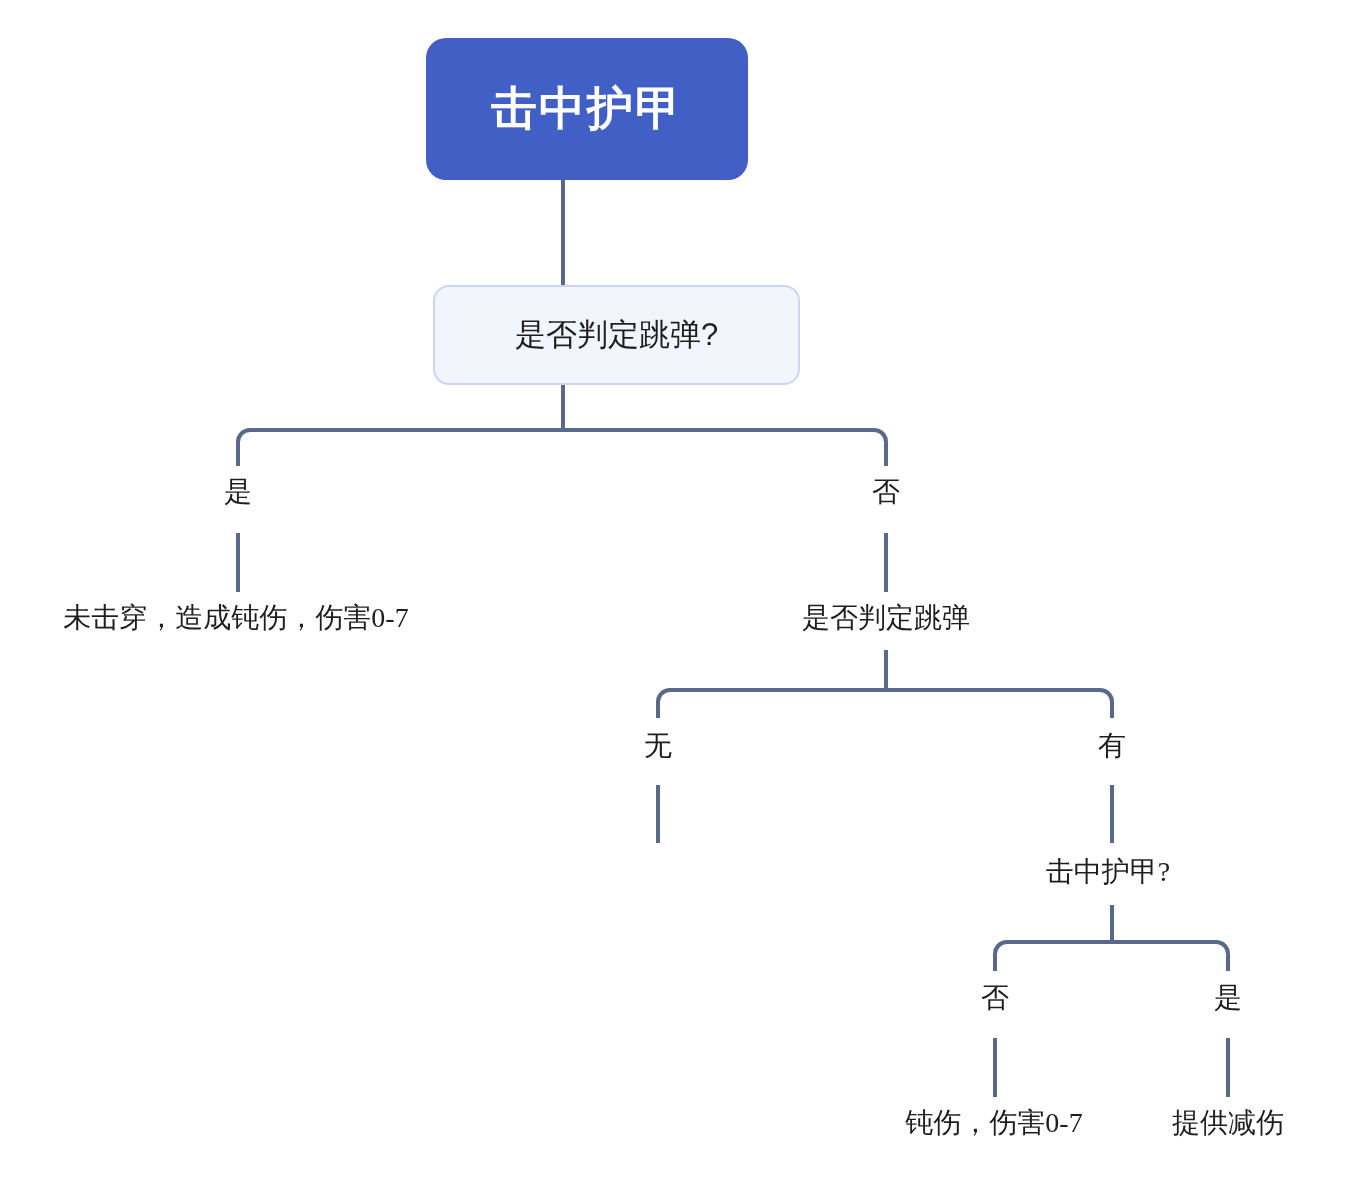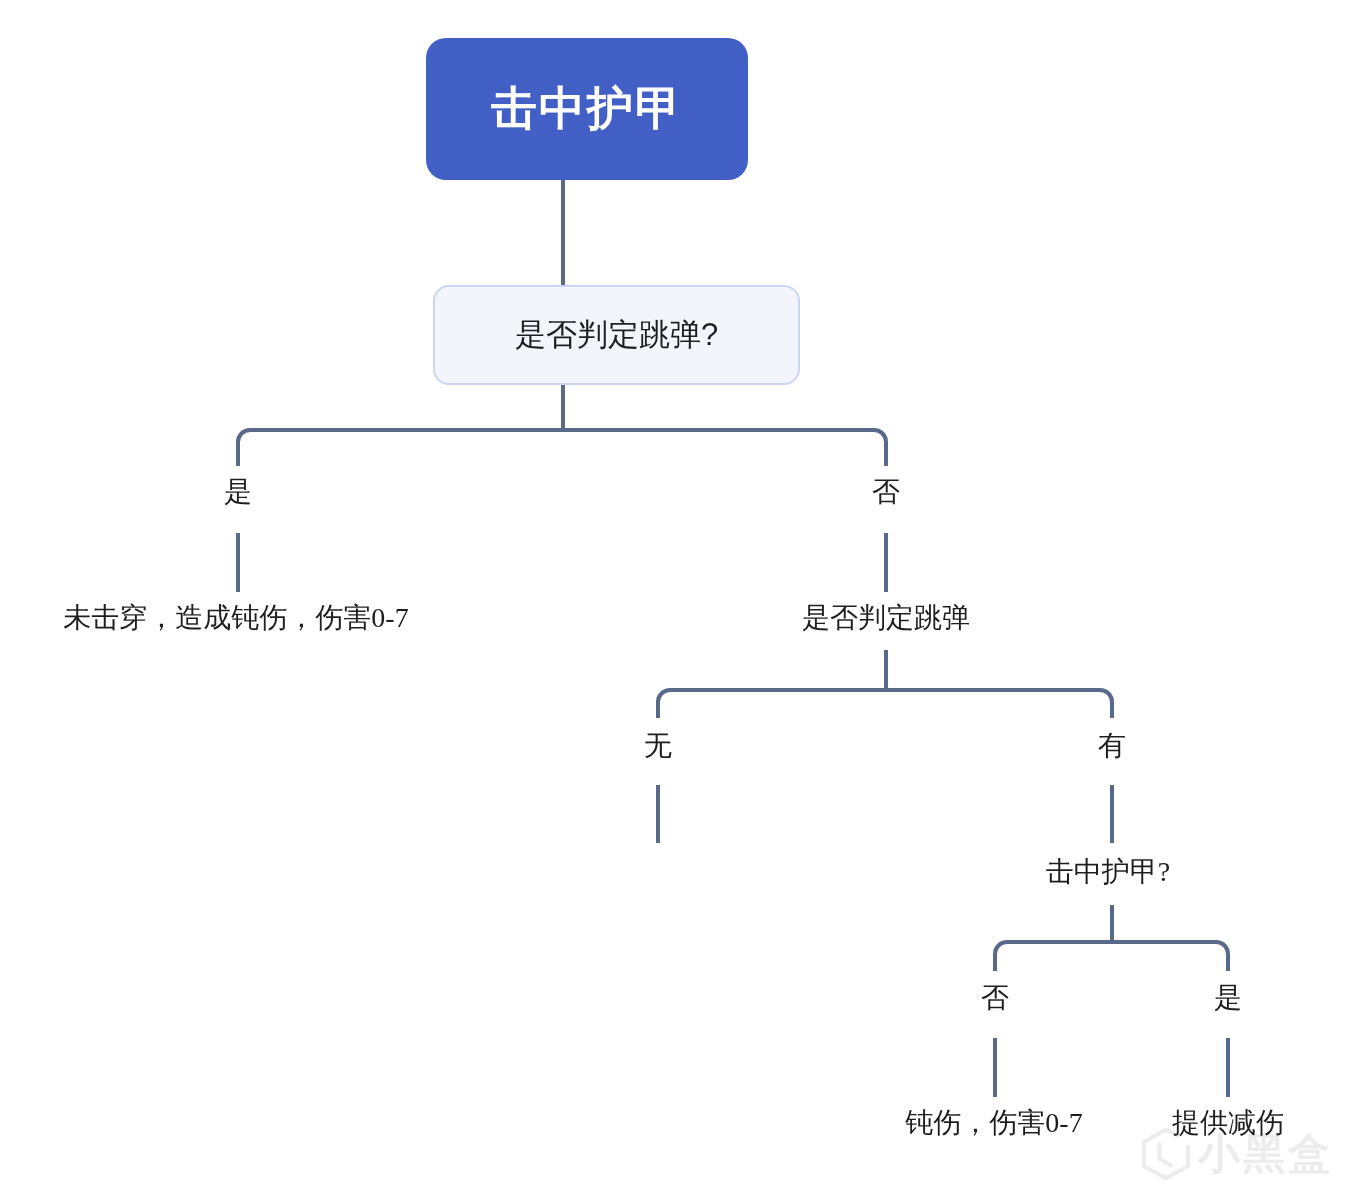--- a/index.html
+++ b/index.html
@@ -71,13 +71,6 @@
 
 <div class="canvas">
 
-  <div class="watermark">
-    <svg width="52" height="52" viewBox="0 0 64 64" fill="none">
-      <path d="M46 9 L32 2 L5 17 V47 L32 62 L59 47 V23" stroke="#ececec" stroke-width="5" stroke-linejoin="round" stroke-linecap="round"></path>
-      <path d="M24 20 V38 L38 46" stroke="#ececec" stroke-width="5" stroke-linejoin="round" stroke-linecap="round"></path>
-    </svg>
-    <span class="watermark-text">小黑盒</span>
-  </div>
 
   <div class="node-root">
     <span>击中护甲</span>

